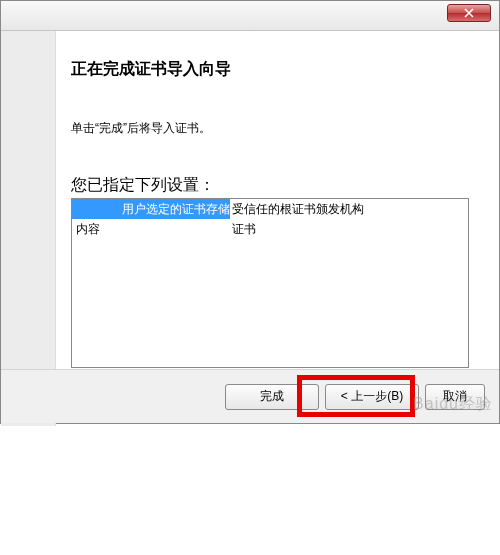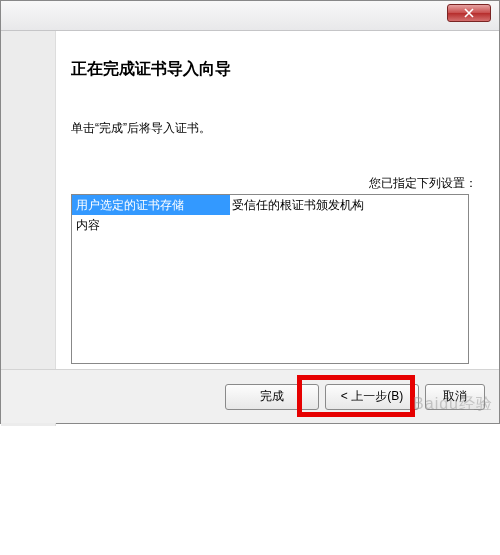--- a/index.html
+++ b/index.html
@@ -65,10 +65,9 @@
       margin-bottom: 38px;
     }
     .list-caption {
-      font-size: 12px;
+      font-size: 16px;
       color: #000;
       margin-bottom: 2px;
-      text-align: right;
     }
     .list-box {
       width: 398px;

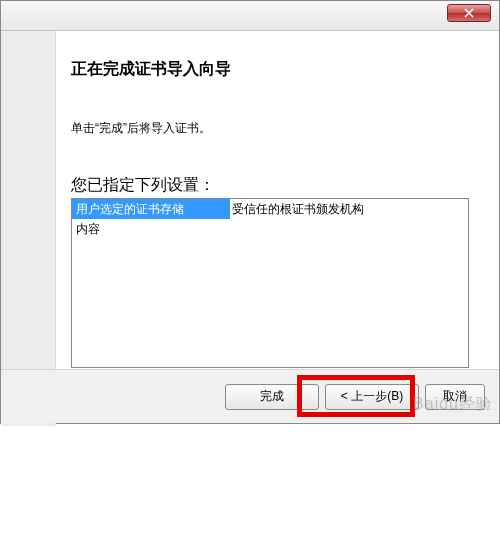--- a/index.html
+++ b/index.html
@@ -92,6 +92,7 @@
     .row-selected .col-key {
       background: #3399ff;
       color: #fff;
+      text-align: right;
     }
     .row-selected .col-val { color: #000; }
     .button-bar {

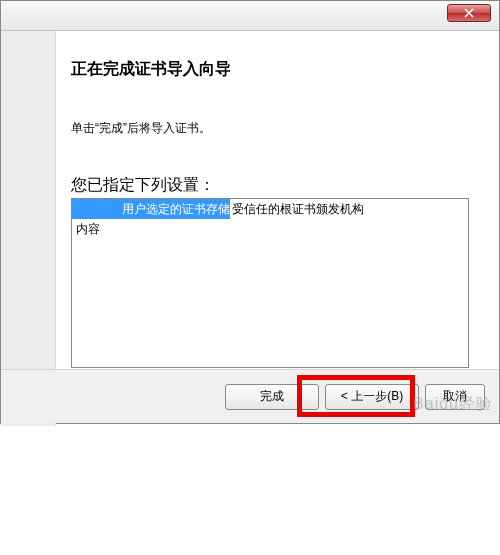--- a/index.html
+++ b/index.html
@@ -167,6 +167,7 @@
       </div>
       <div class="list-row">
         <div class="col-key">内容</div>
+        <div class="col-val">证书</div>
       </div>
     </div>
   </div>

